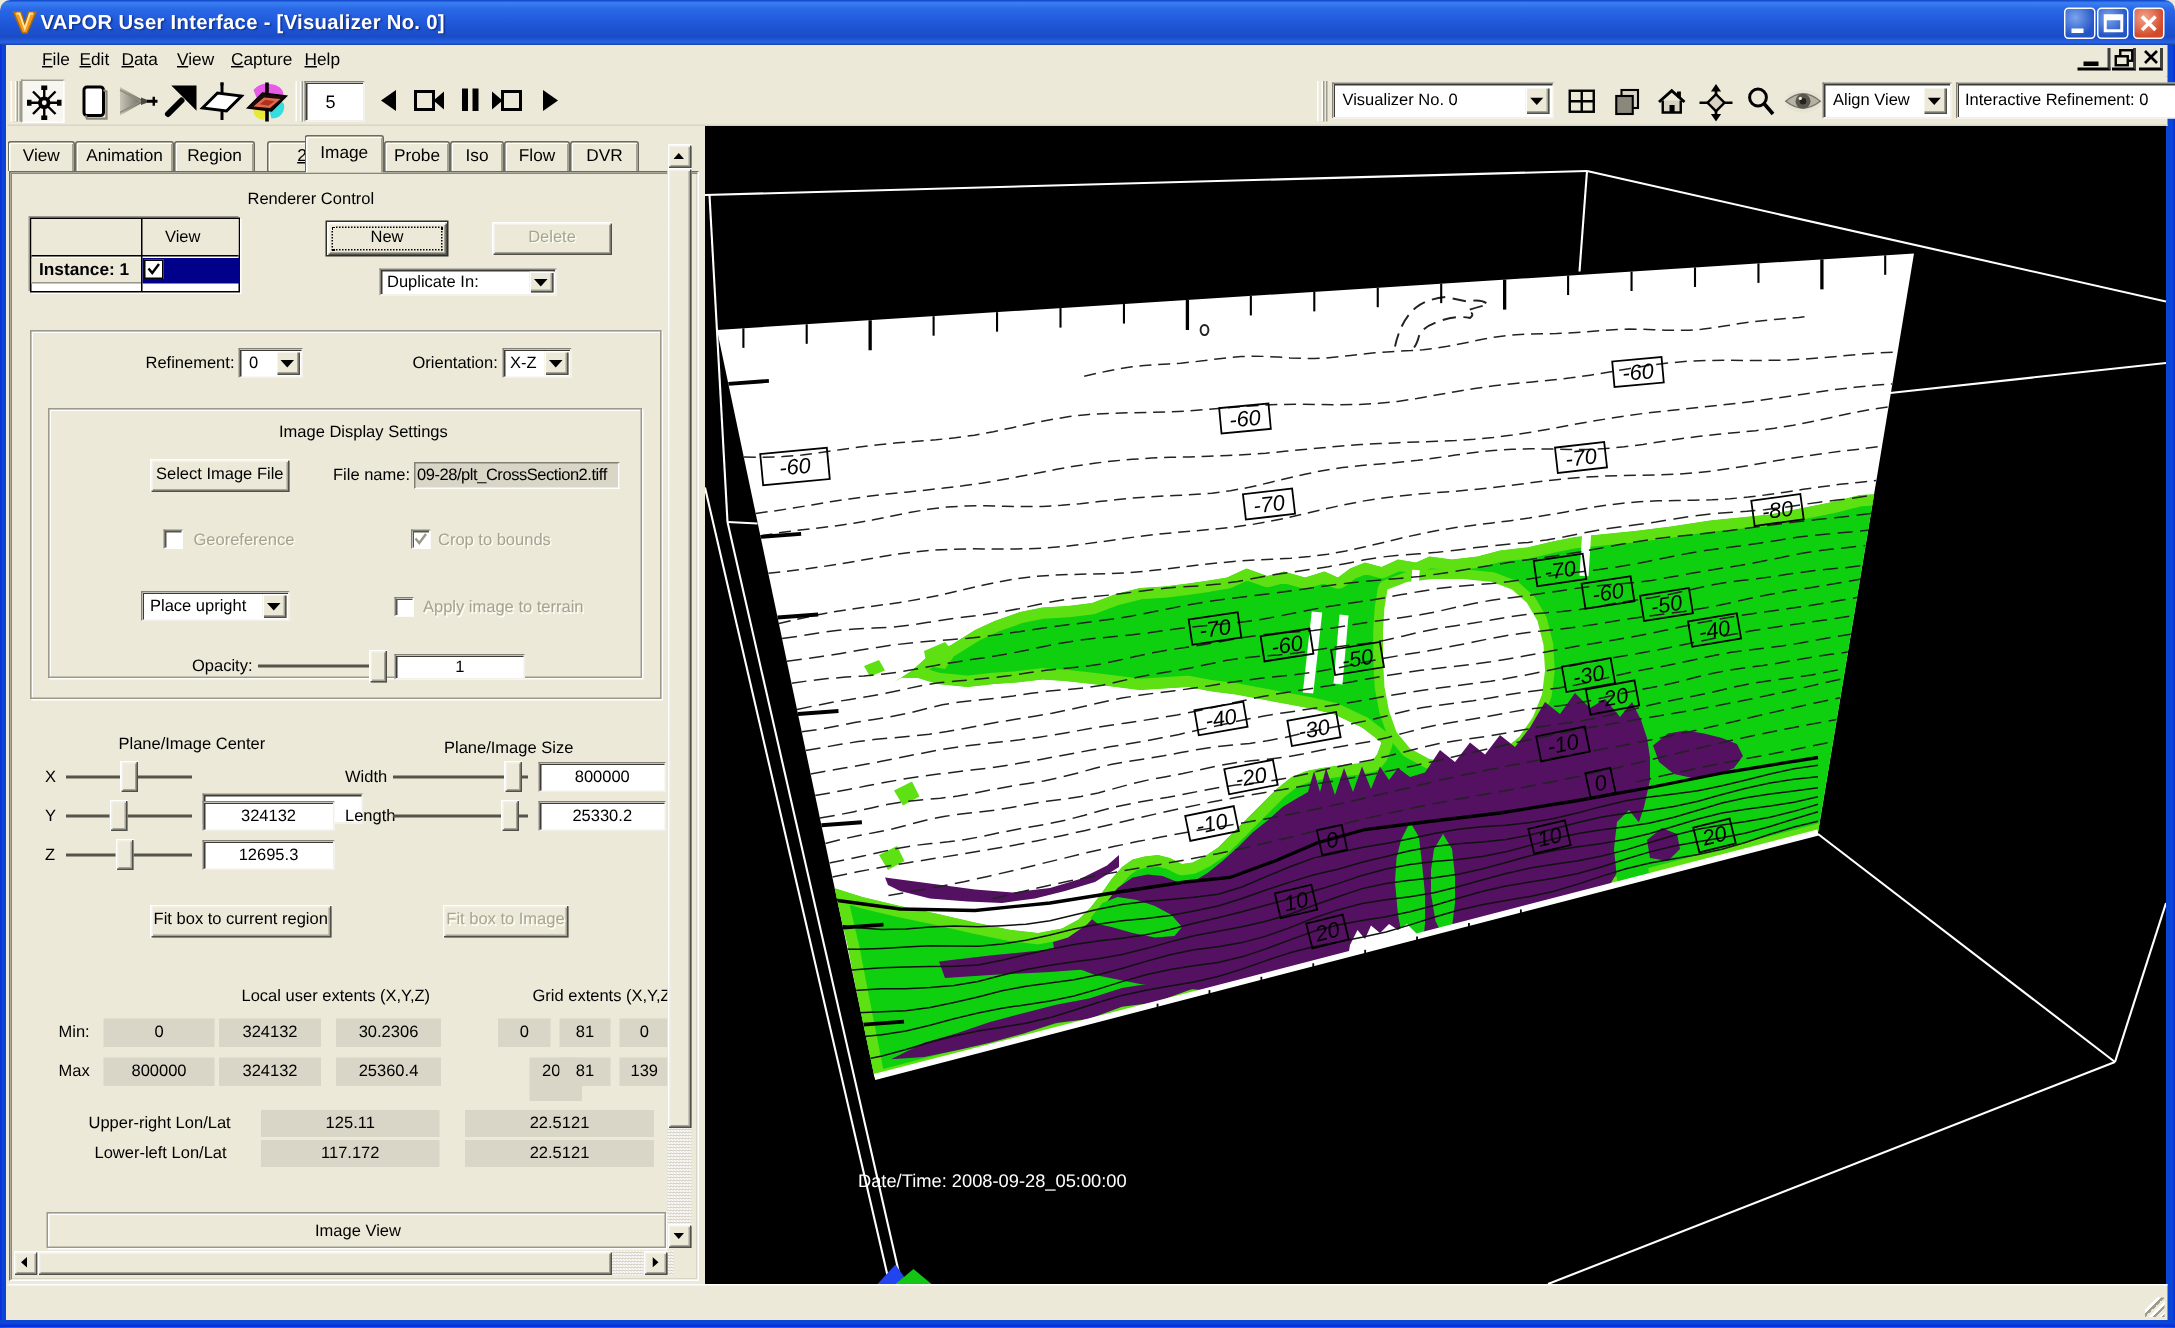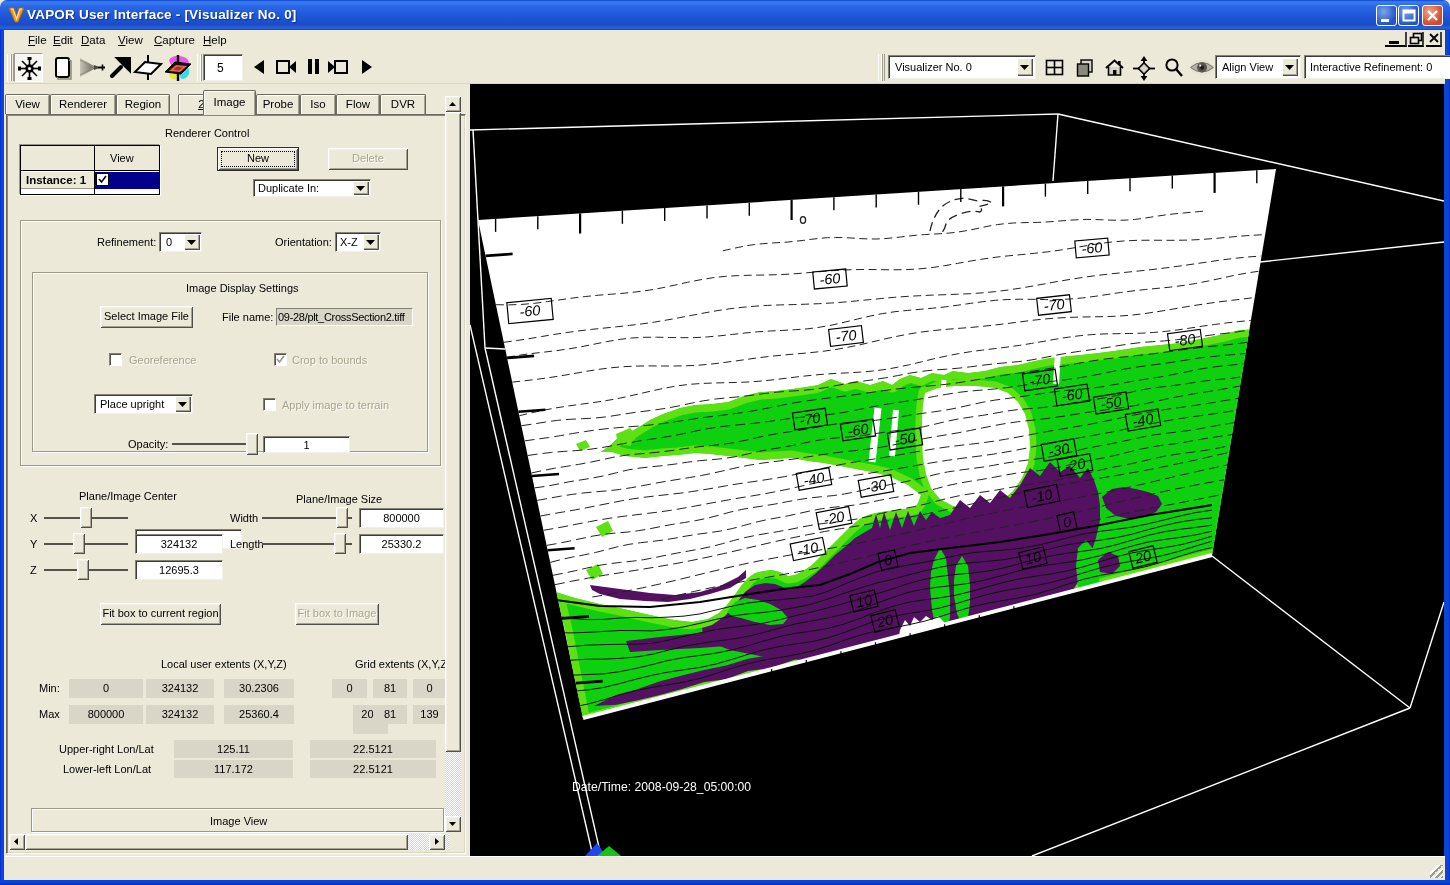--- a/index.html
+++ b/index.html
@@ -265,7 +265,7 @@
 <div class="abs panel">
   <div class="tabrow">
     <div class="tab" style="left:0px;width:45px;">View</div>
-    <div class="tab" style="left:45px;width:66px;">Renderer</div>
+    <div class="tab" style="left:45px;width:66px;">Animation</div>
     <div class="tab" style="left:111px;width:54px;">Region</div>
     <div class="tab" style="left:173px;width:55px;text-decoration:underline;">2D</div>
     <div class="tab active" style="left:198px;width:53px;">Image</div>

